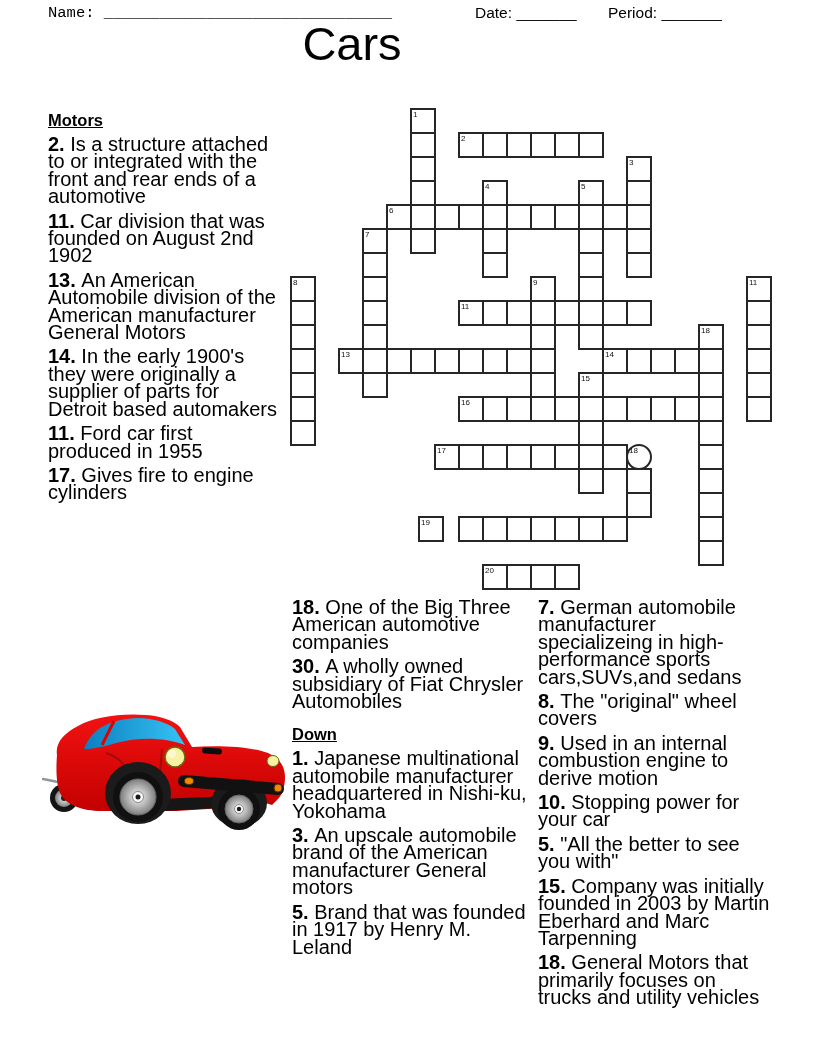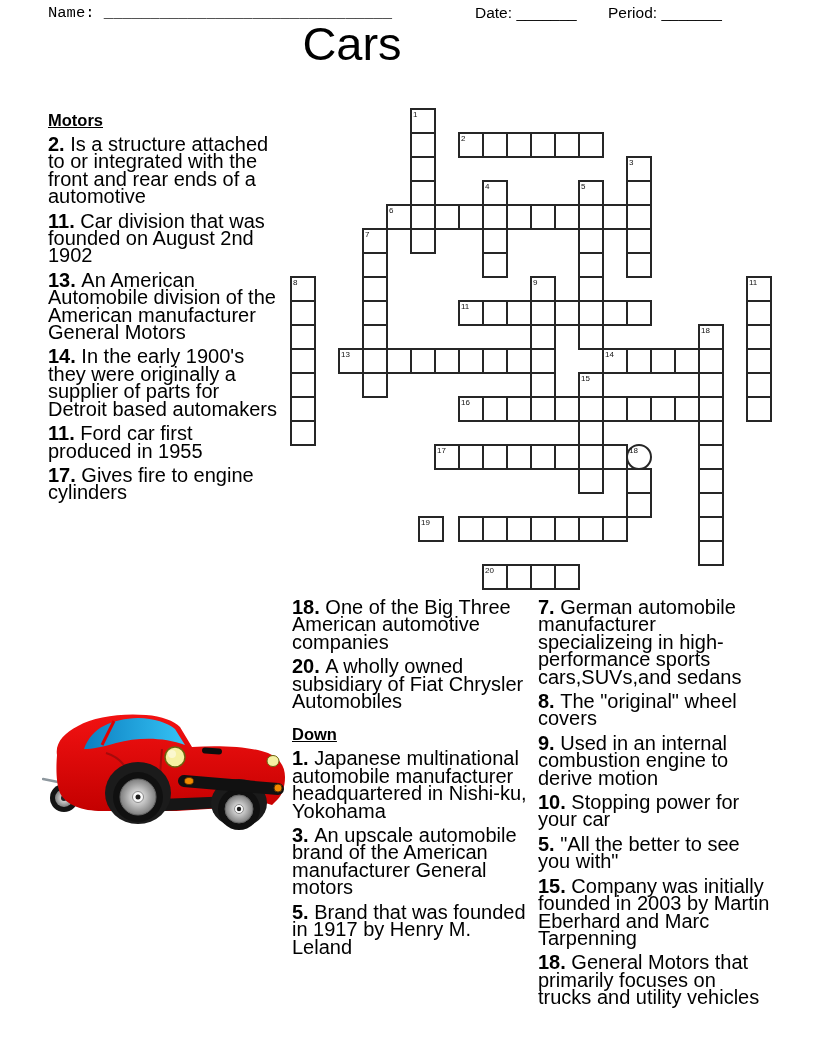--- a/index.html
+++ b/index.html
@@ -234,7 +234,7 @@
   <div class="cluecol" id="col-mid">
     <div id="across-list-mid">
         <p class="clue"><b>18. </b>One of the Big Three American automotive companies</p>
-        <p class="clue"><b>20. </b>A wholly owned subsidiary of Fiat Chrysler Automobiles</p>
+        <p class="clue"><b>30. </b>A wholly owned subsidiary of Fiat Chrysler Automobiles</p>
       </div>
     <h2 class="head down">Down</h2>
     <div id="down-list-mid">

